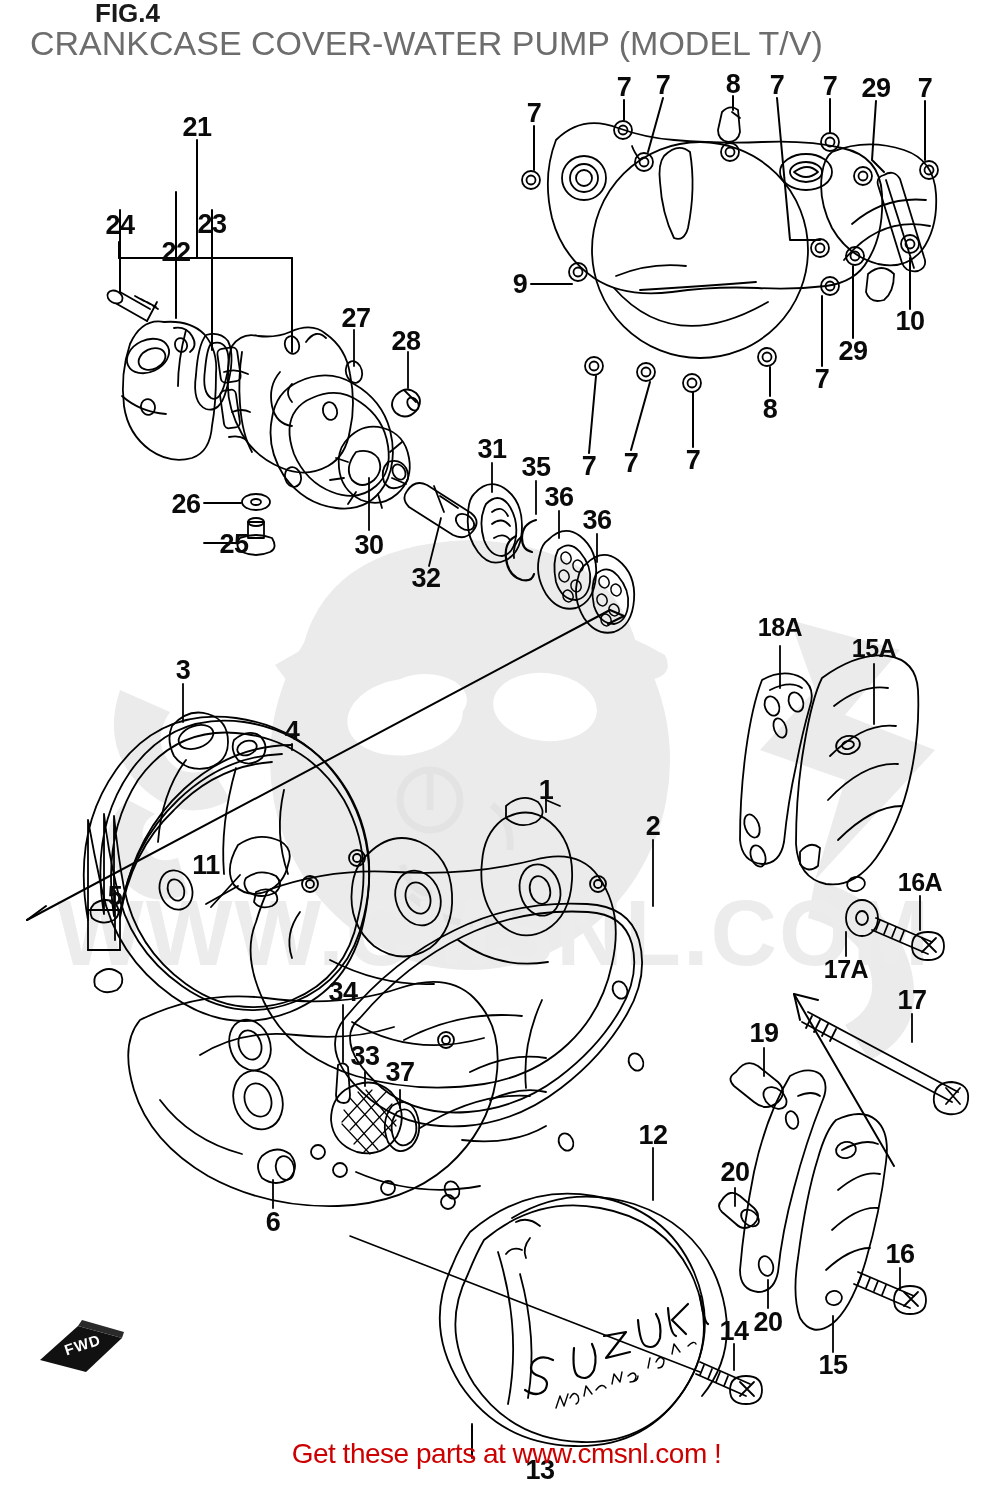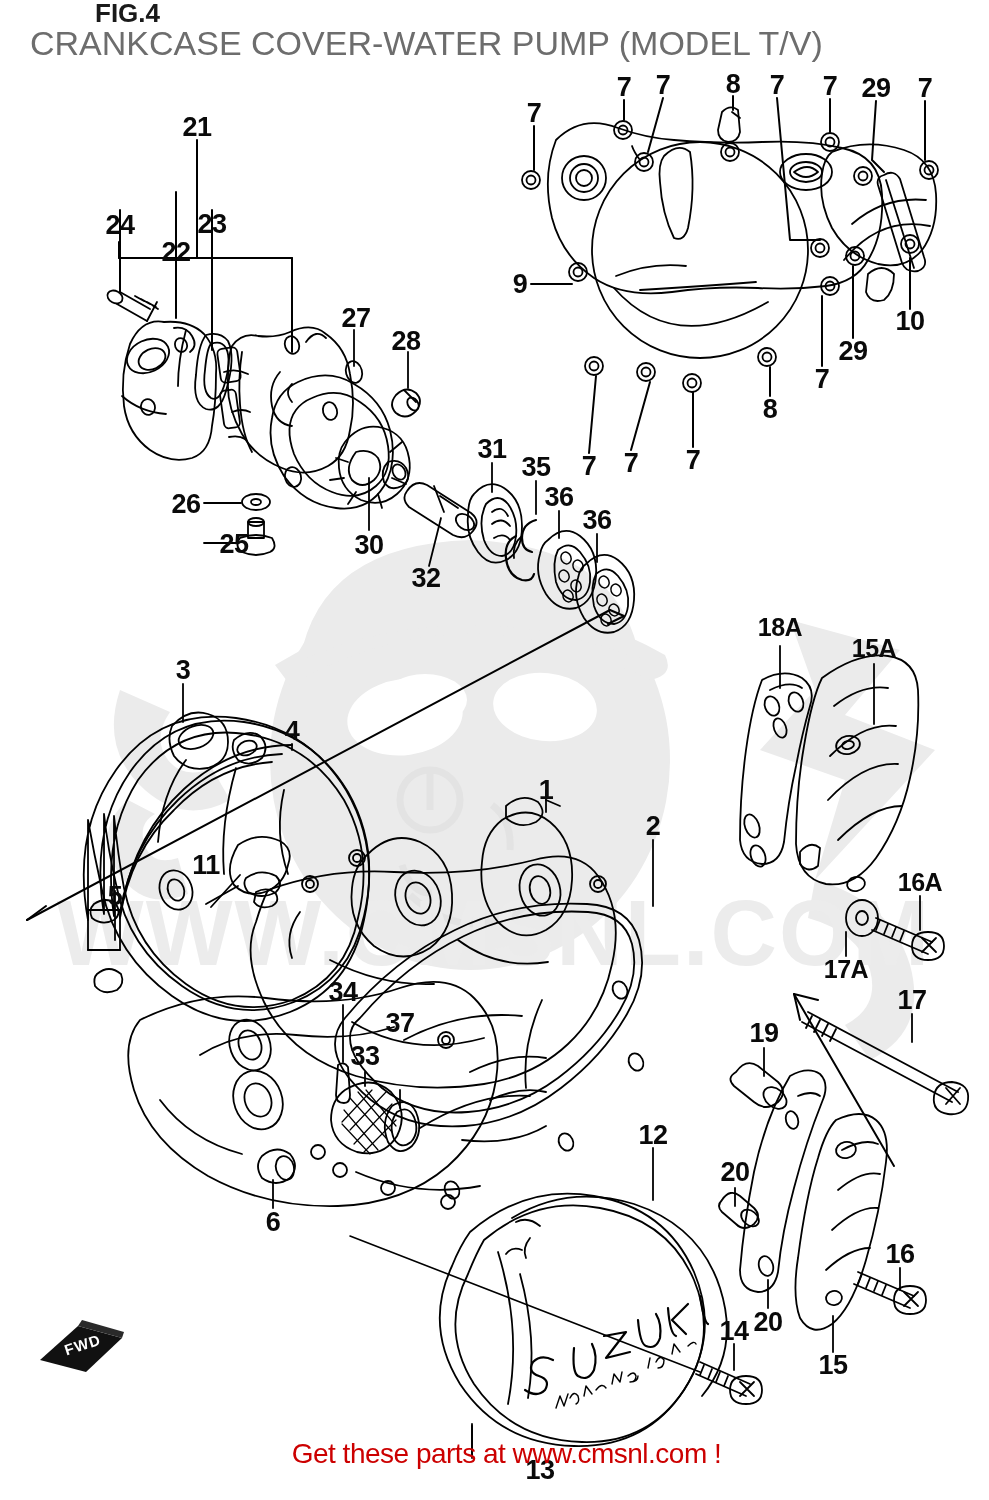--- a/index.html
+++ b/index.html
@@ -691,7 +691,7 @@
       <div class="callout" style="left: 273px; top: 1222px;">6</div>
       <div class="callout" style="left: 343px; top: 992px;">34</div>
       <div class="callout" style="left: 365px; top: 1056px;">33</div>
-      <div class="callout" style="left: 400px; top: 1023px;">37</div>
+      <div class="callout" style="left: 400px; top: 1072px;">37</div>
       <div class="callout" style="left: 653px; top: 1135px;">12</div>
       <div class="callout small" style="left: 780px; top: 627px;">18A</div>
       <div class="callout small" style="left: 874px; top: 648px;">15A</div>

